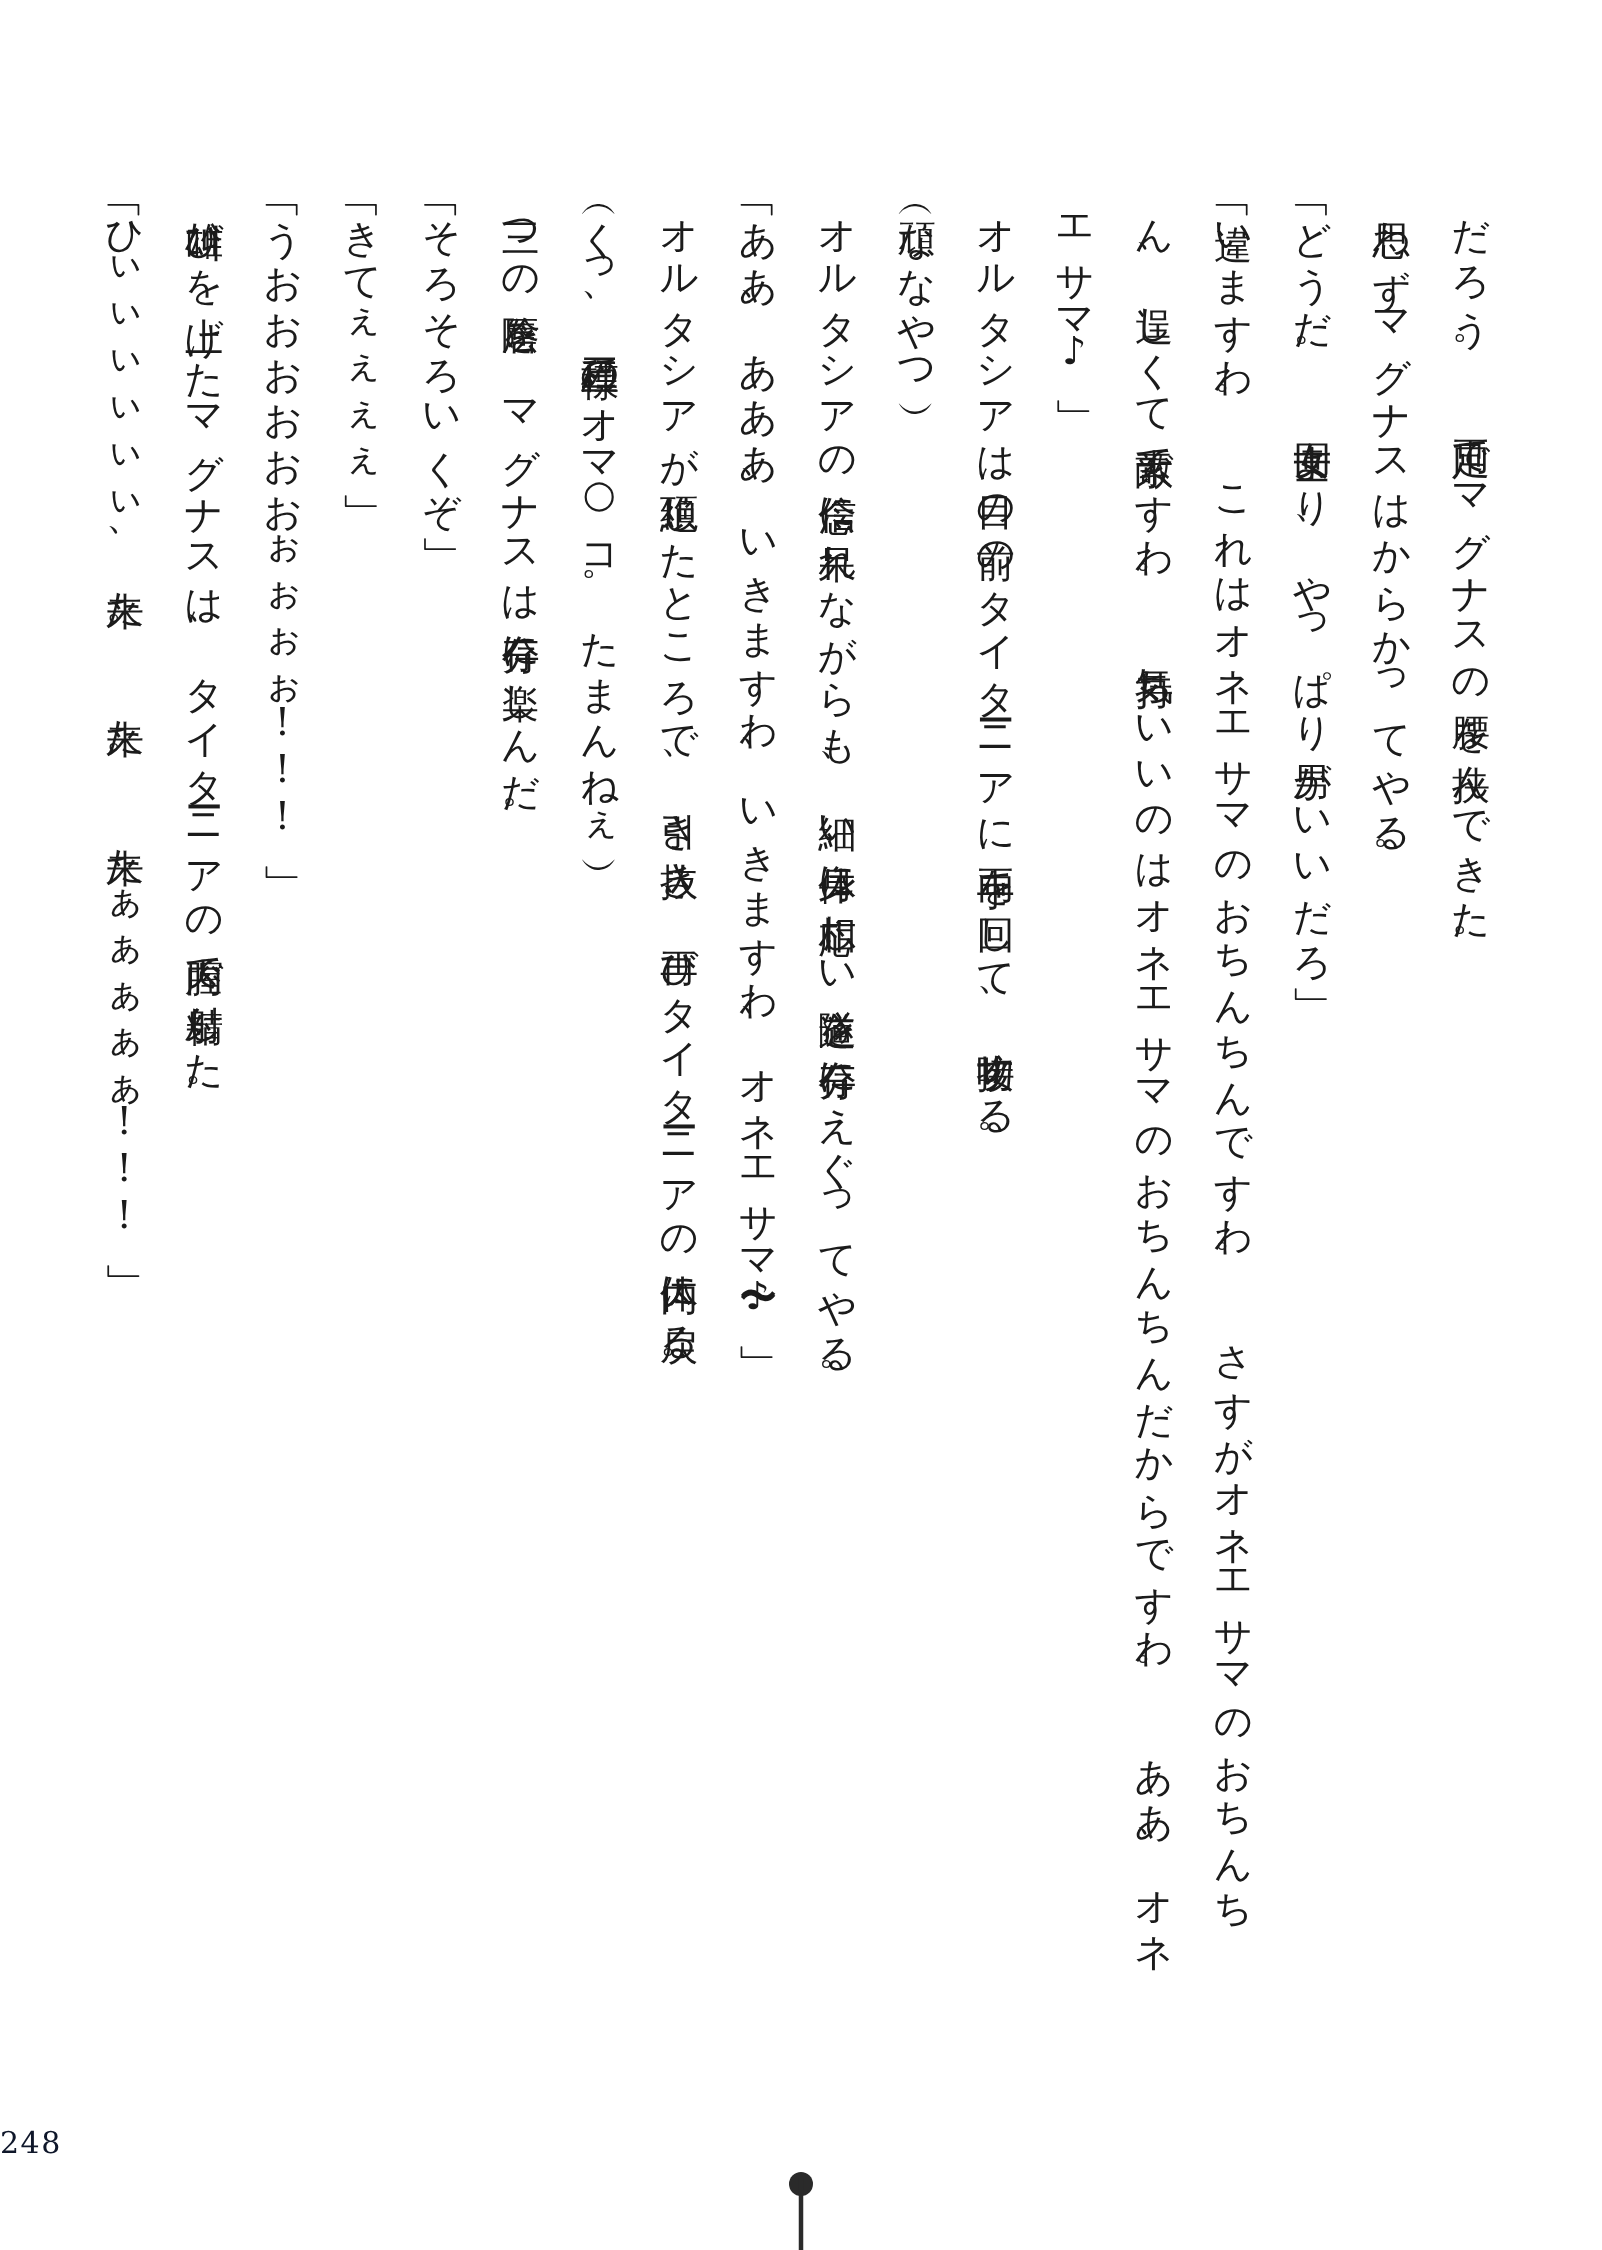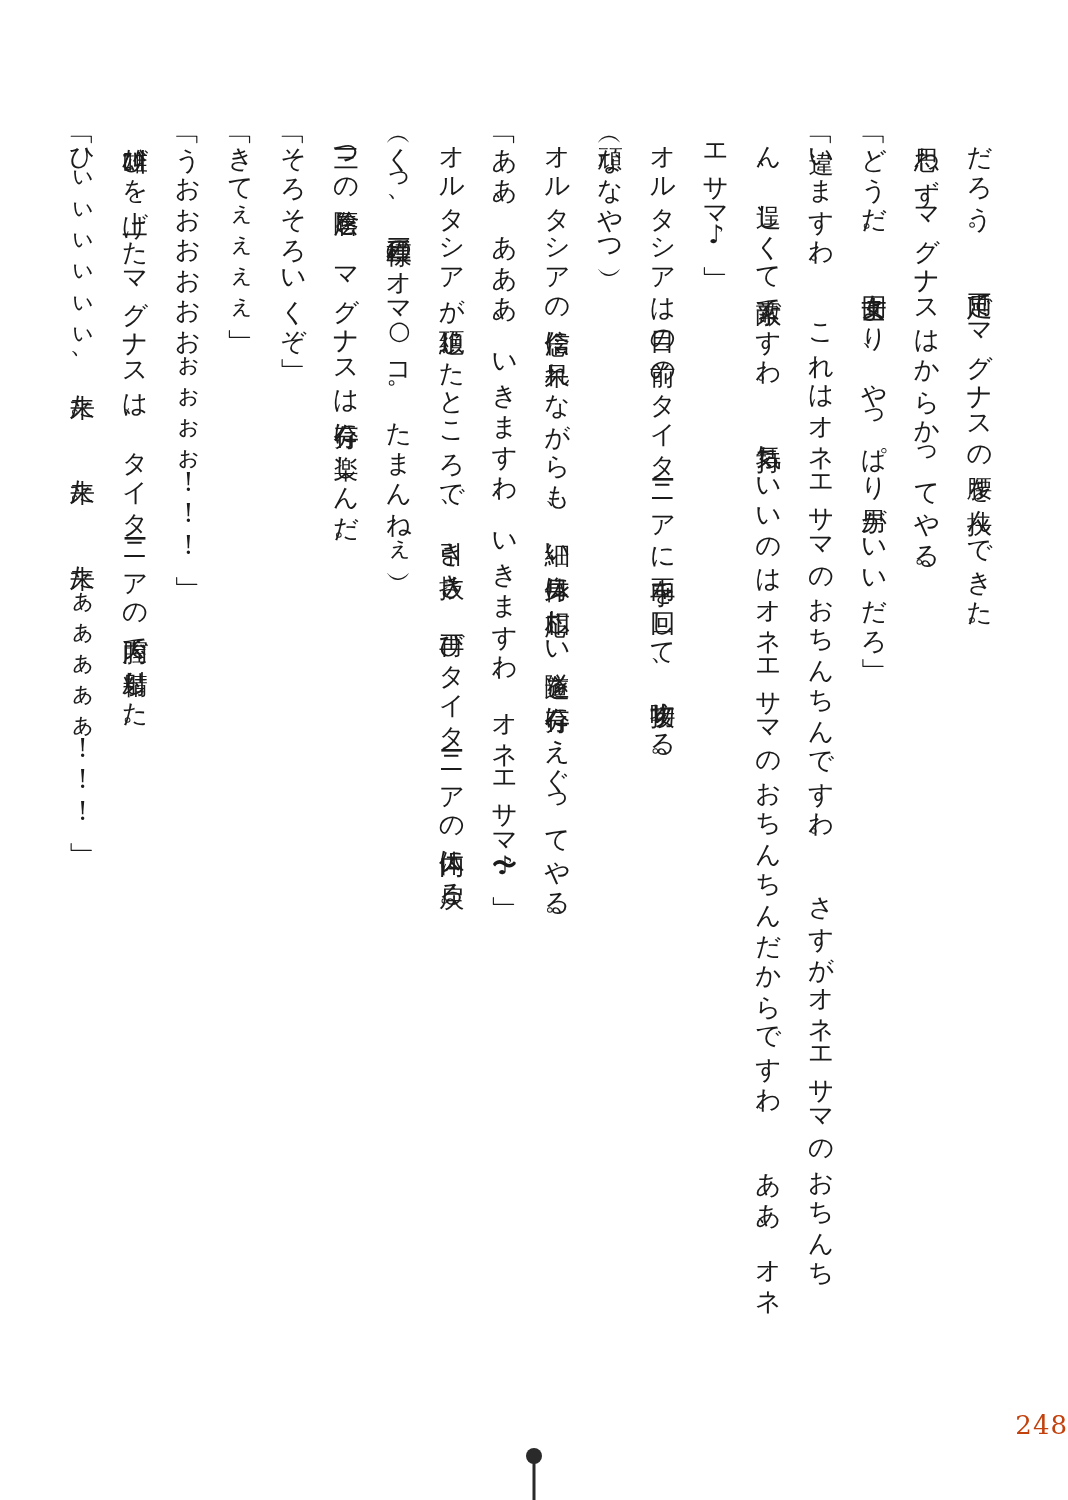--- a/index.html
+++ b/index.html
@@ -41,9 +41,9 @@
     left: 0;
     right: 0;
     bottom: 60px;
-    text-align: right;
-    font-size: 26px;
-    color: #c2410c;
+    text-align: left;
+    font-size: 20px;
+    color: #0f172a;
     font-family: "DejaVu Serif", serif;
     letter-spacing: 1px;
   }

